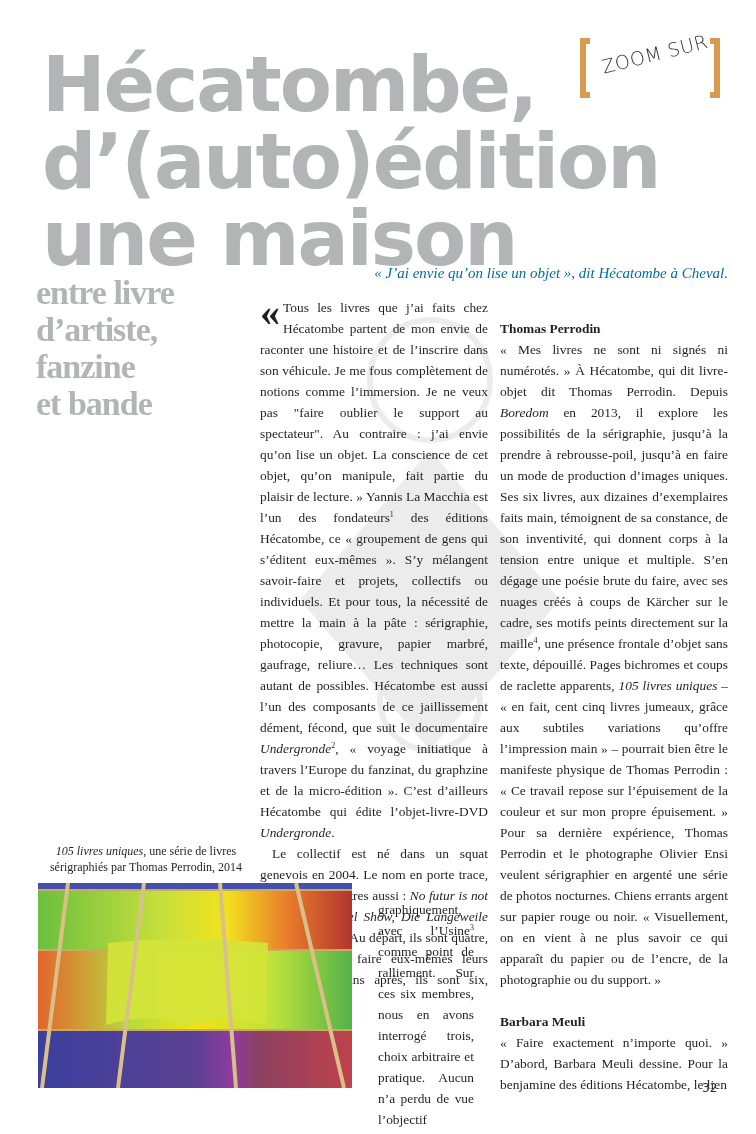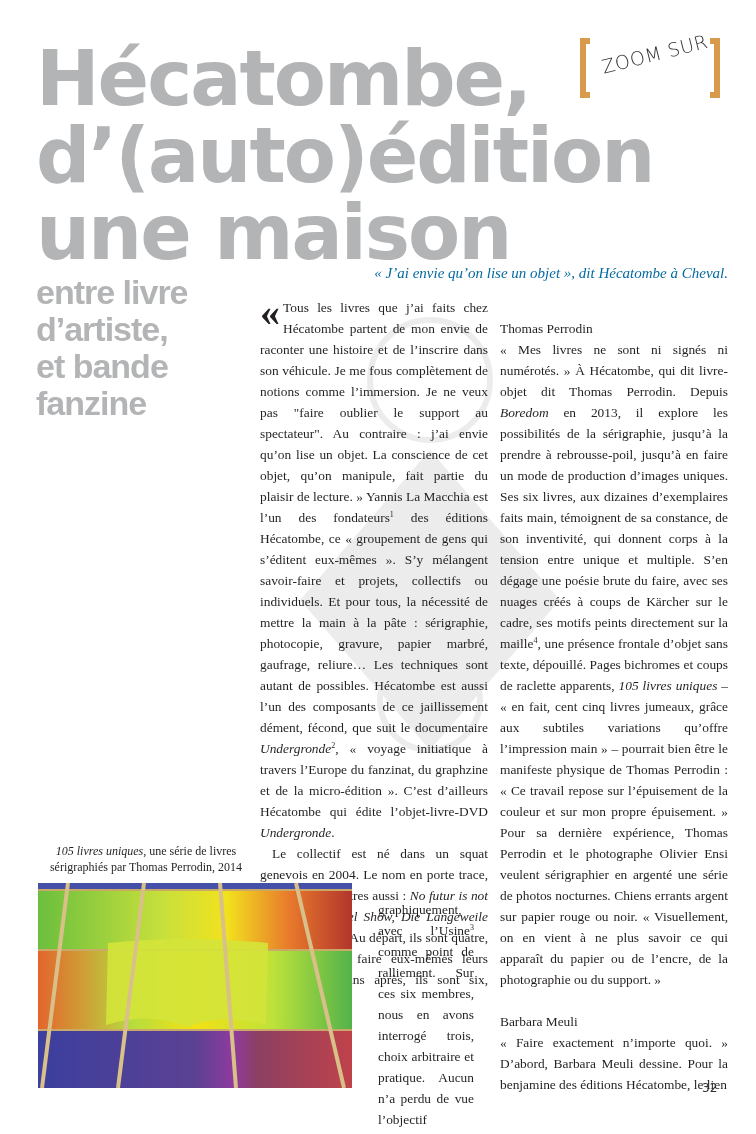--- a/index.html
+++ b/index.html
@@ -5,7 +5,7 @@
   html, body { margin: 0; padding: 0; background: #ffffff; }
   body { width: 756px; height: 1134px; position: relative; overflow: hidden;
          font-family: "Liberation Serif", "DejaVu Serif", serif; color: #231f20; }
-  .title { position: absolute; left: 36px; top: 40px; margin: 0;
+  .title { position: absolute; left: 36px; top: 40px; margin: 6px;
            font-family: "DejaVu Sans", "Liberation Sans", sans-serif; font-weight: bold;
            color: #b3b4b6; font-size: 76px; line-height: 77px; letter-spacing: -2px; }
   .title span { display: block; }

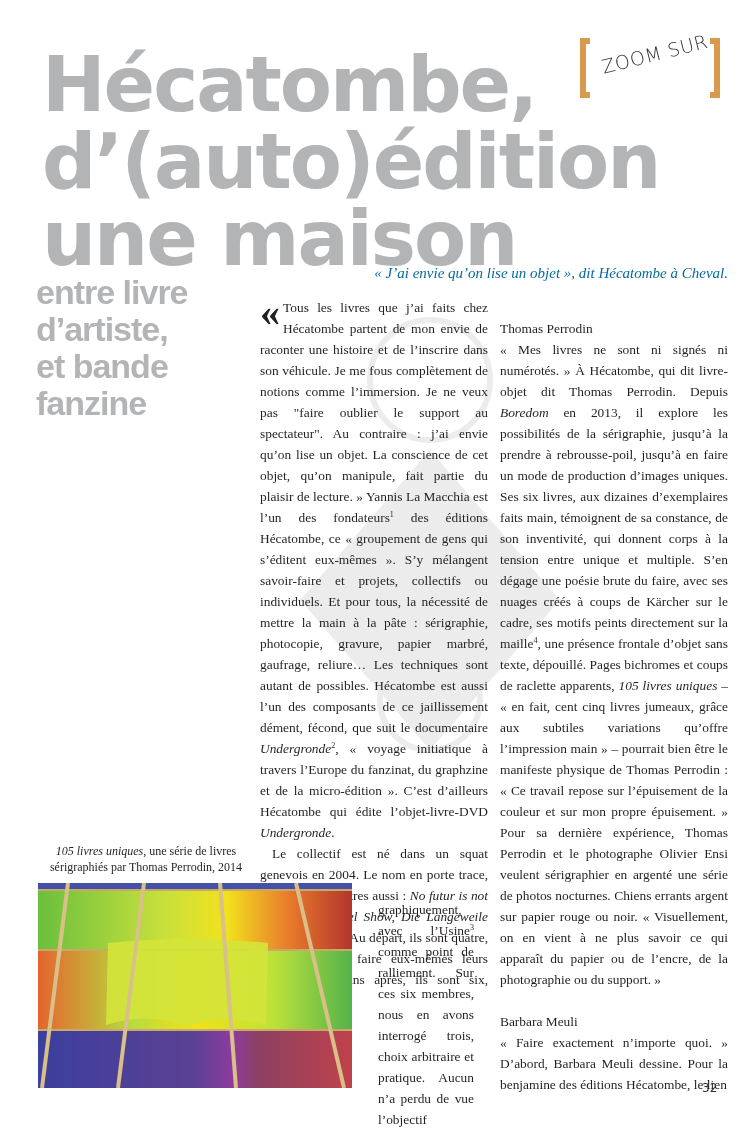--- a/index.html
+++ b/index.html
@@ -10,7 +10,7 @@
            color: #b3b4b6; font-size: 76px; line-height: 77px; letter-spacing: -2px; }
   .title span { display: block; }
   .subtitle { position: absolute; left: 36px; top: 274px; margin: 0;
-              font-family: Liberation Sans, sans-serif; font-weight: bold;
+              font-family: Liberation Serif, serif; font-weight: bold;
               color: #b3b4b6; font-size: 34px; line-height: 37px; letter-spacing: -1px; }
   .subtitle span { display: block; }
   .zoom-sur { position: absolute; left: 580px; top: 38px; width: 140px; height: 62px; }

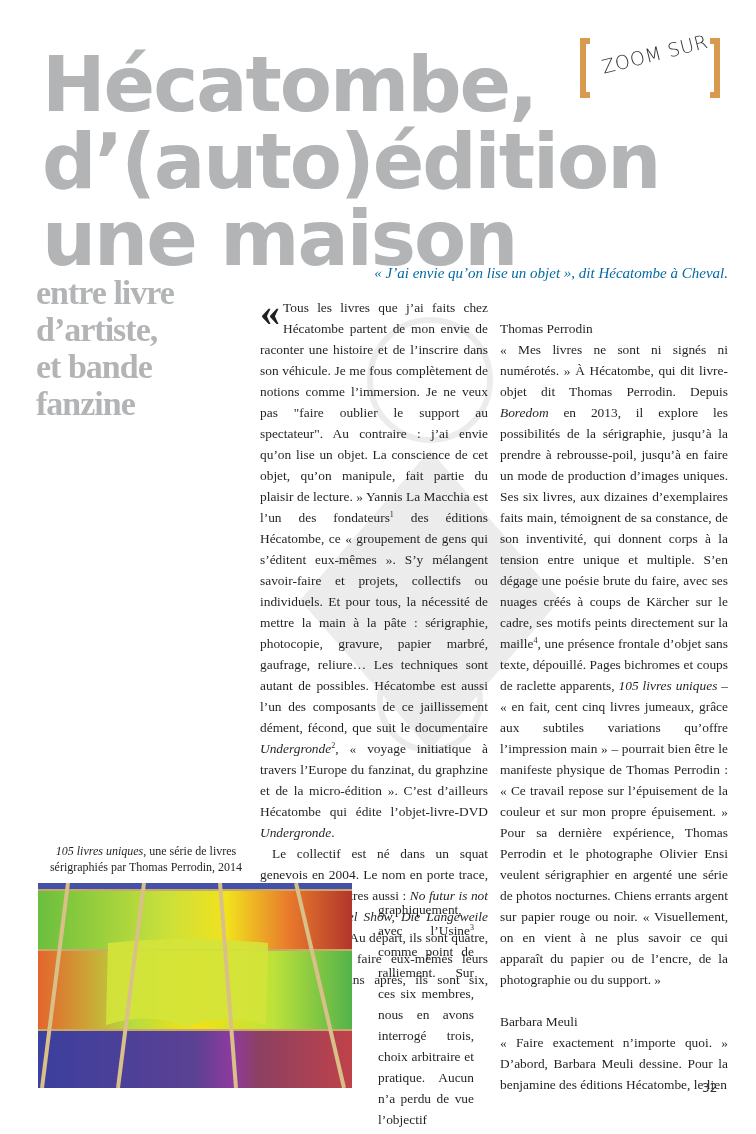--- a/index.html
+++ b/index.html
@@ -32,7 +32,7 @@
   .dropquote { float: left; font-size: 40px; line-height: 30px; font-weight: bold;
                margin: 0 3px 0 0; color: #231f20; }
   .indent { text-indent: 12px; }
-  .col h3 { margin: 21px 0 0 0; font-size: 13.4px; font-weight: normal; line-height: 21px; }
+  .col h3 { margin: 21px 0 0 0; font-size: 13.4px; font-weight: bold; line-height: 21px; }
   sup { font-size: 8px; line-height: 0; }
   .caption { position: absolute; left: 36px; top: 843px; width: 220px; text-align: center;
              font-size: 12px; line-height: 16px; color: #231f20; }

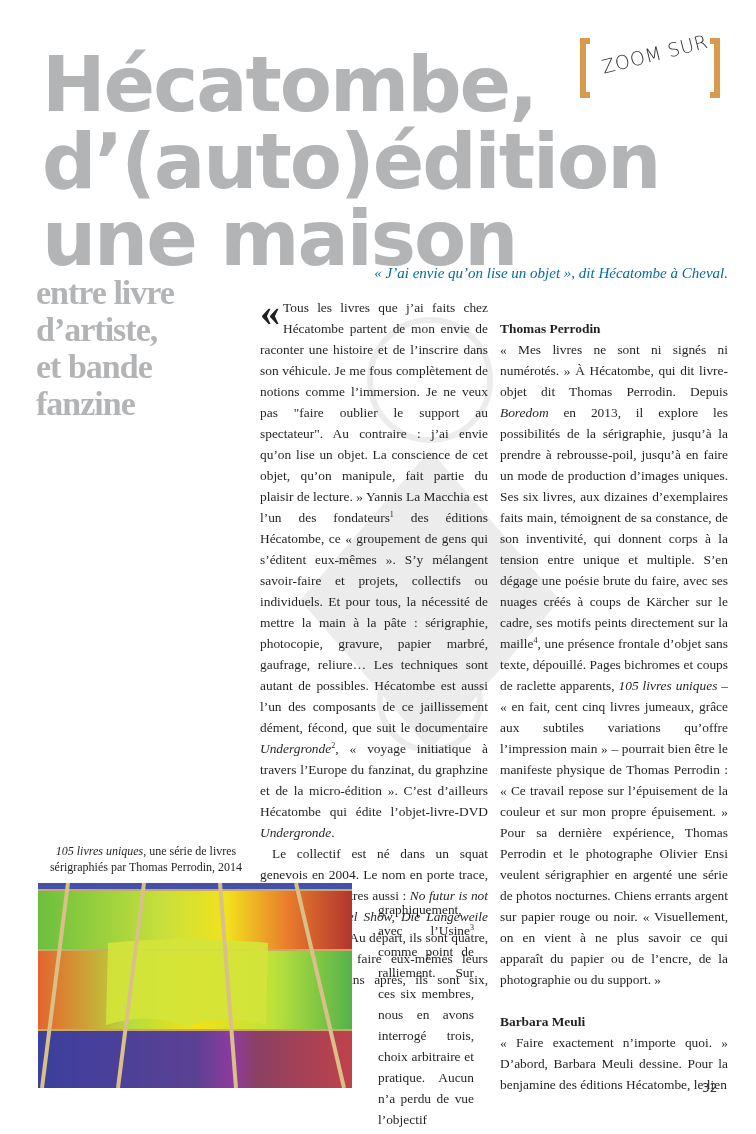--- a/index.html
+++ b/index.html
@@ -64,8 +64,8 @@
 <h2 class="subtitle">
   <span>entre livre</span>
   <span>d’artiste,</span>
+  <span>fanzine</span>
   <span>et bande</span>
-  <span>fanzine</span>
 </h2>
 
 <div class="pullquote">« J’ai envie qu’on lise un objet », dit Hécatombe à Cheval.</div>

